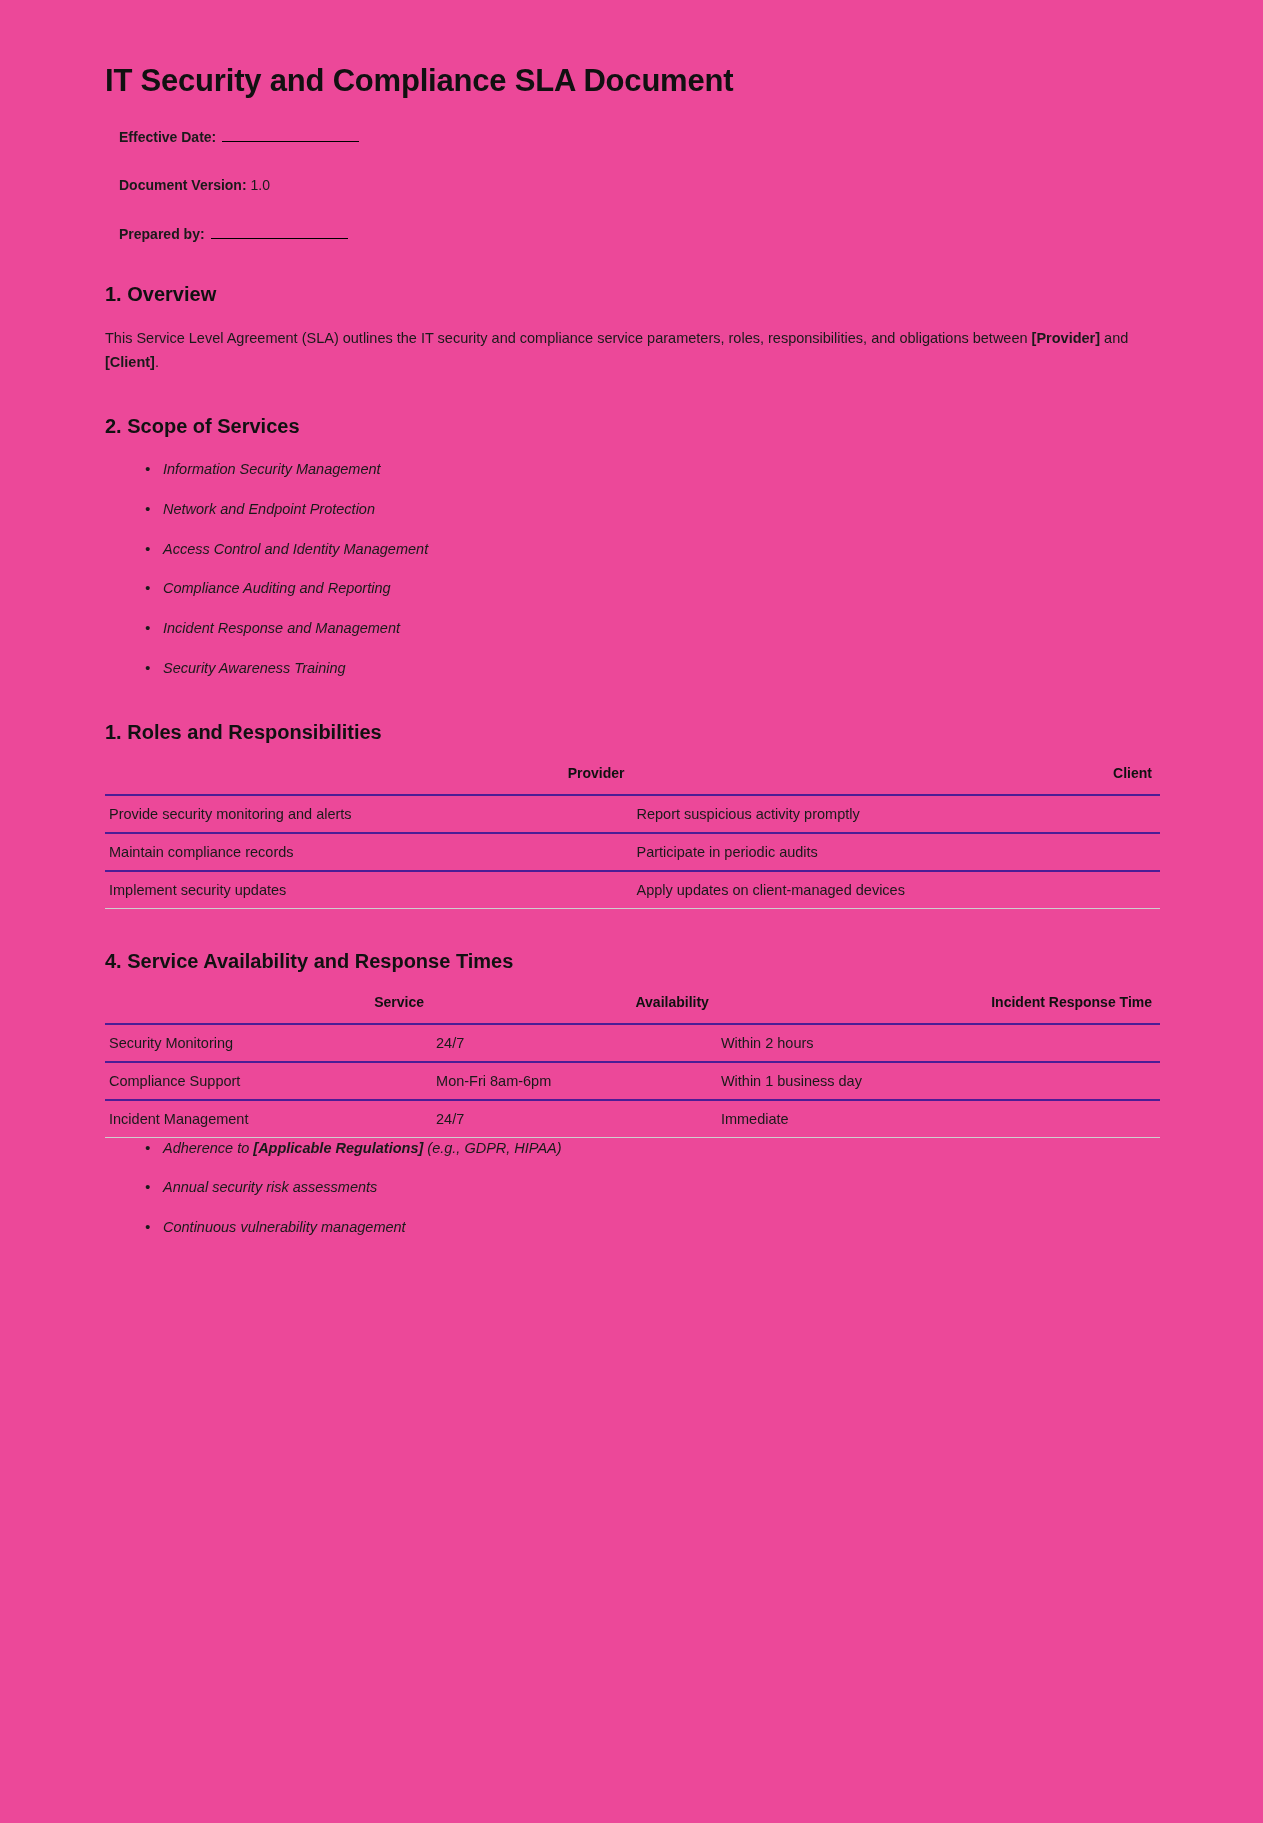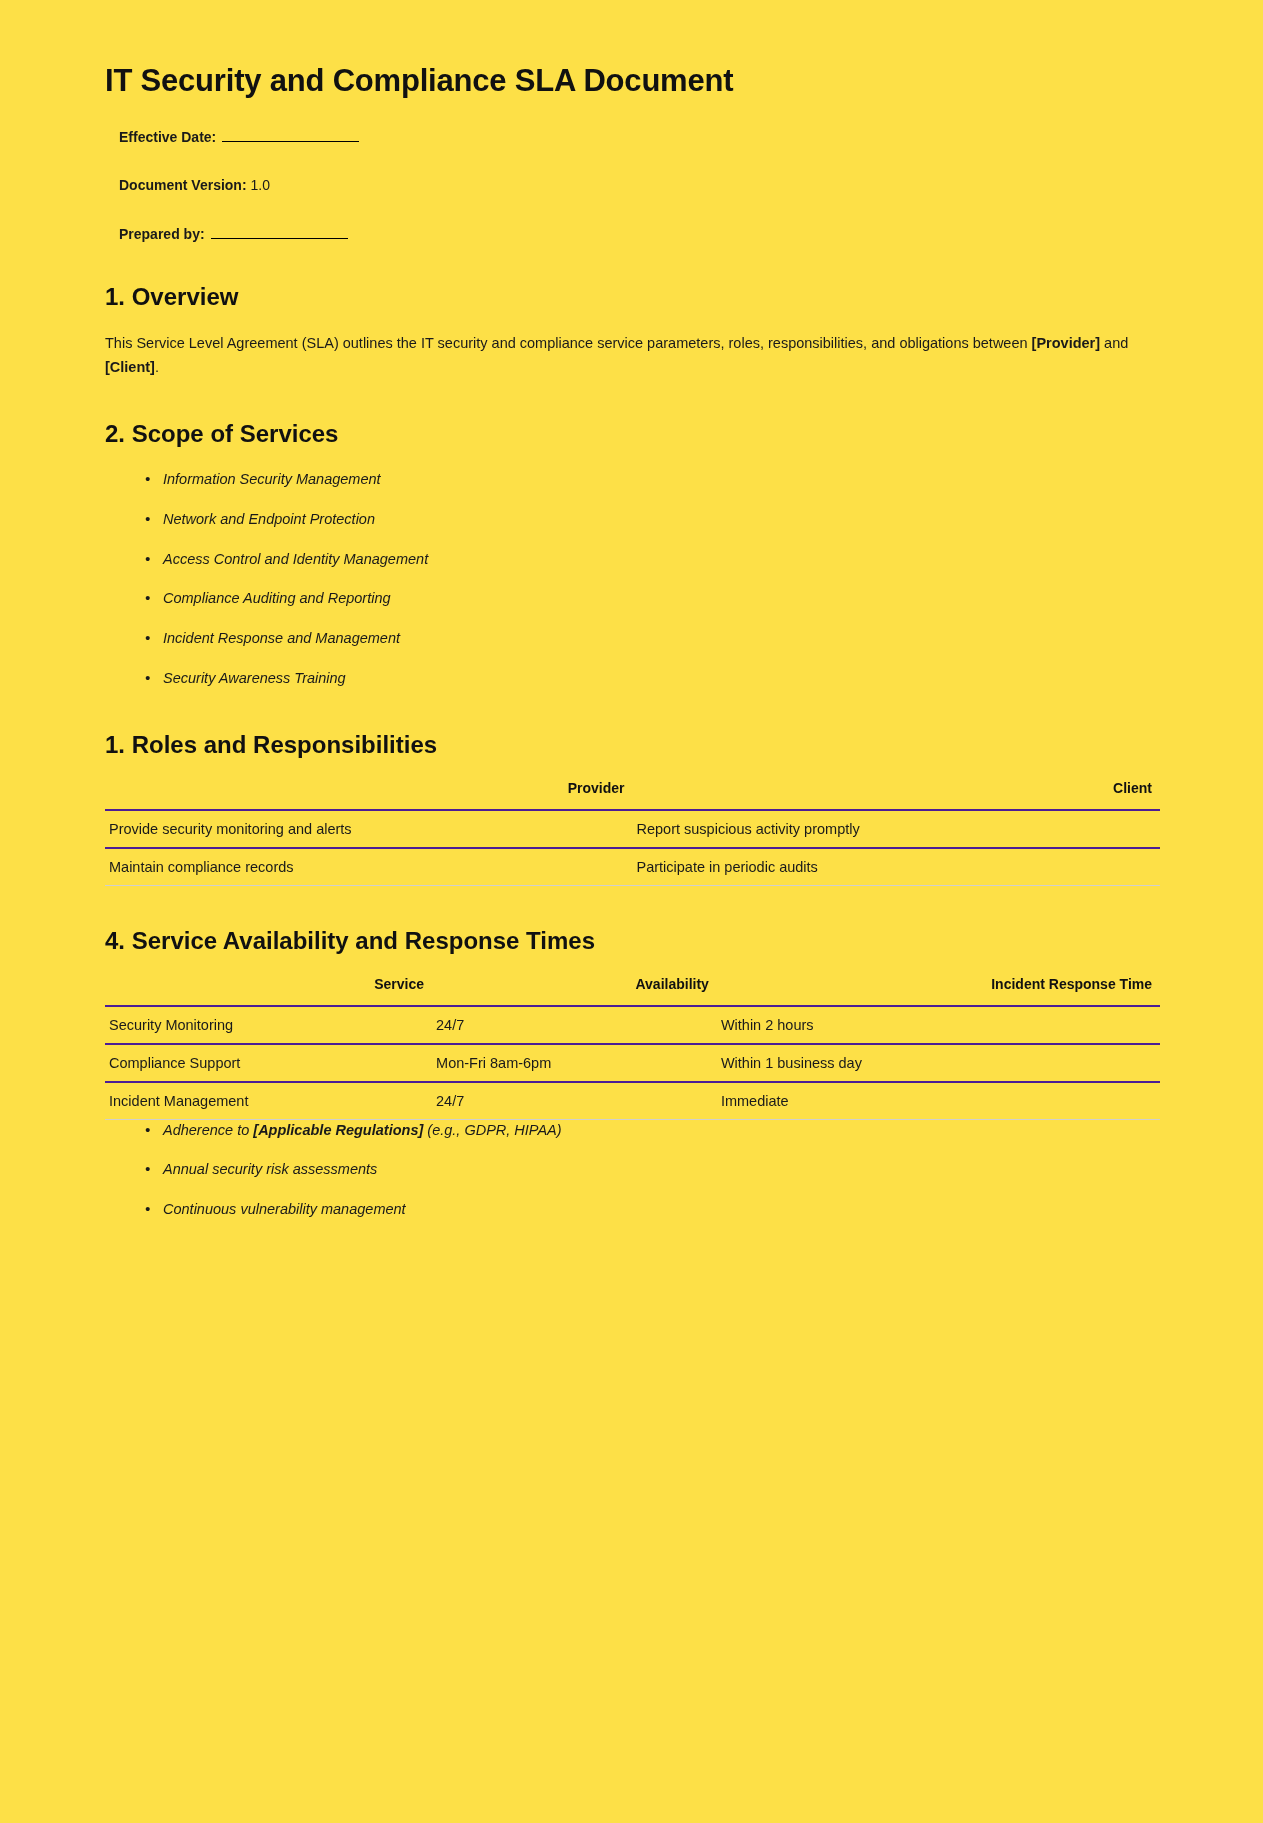--- a/index.html
+++ b/index.html
@@ -21,7 +21,7 @@
     height: 1823px;
     box-sizing: border-box;
     padding: 62px 105px 0 105px;
-    background: #fde047;
+    background: #ec4899;
   }
 
   

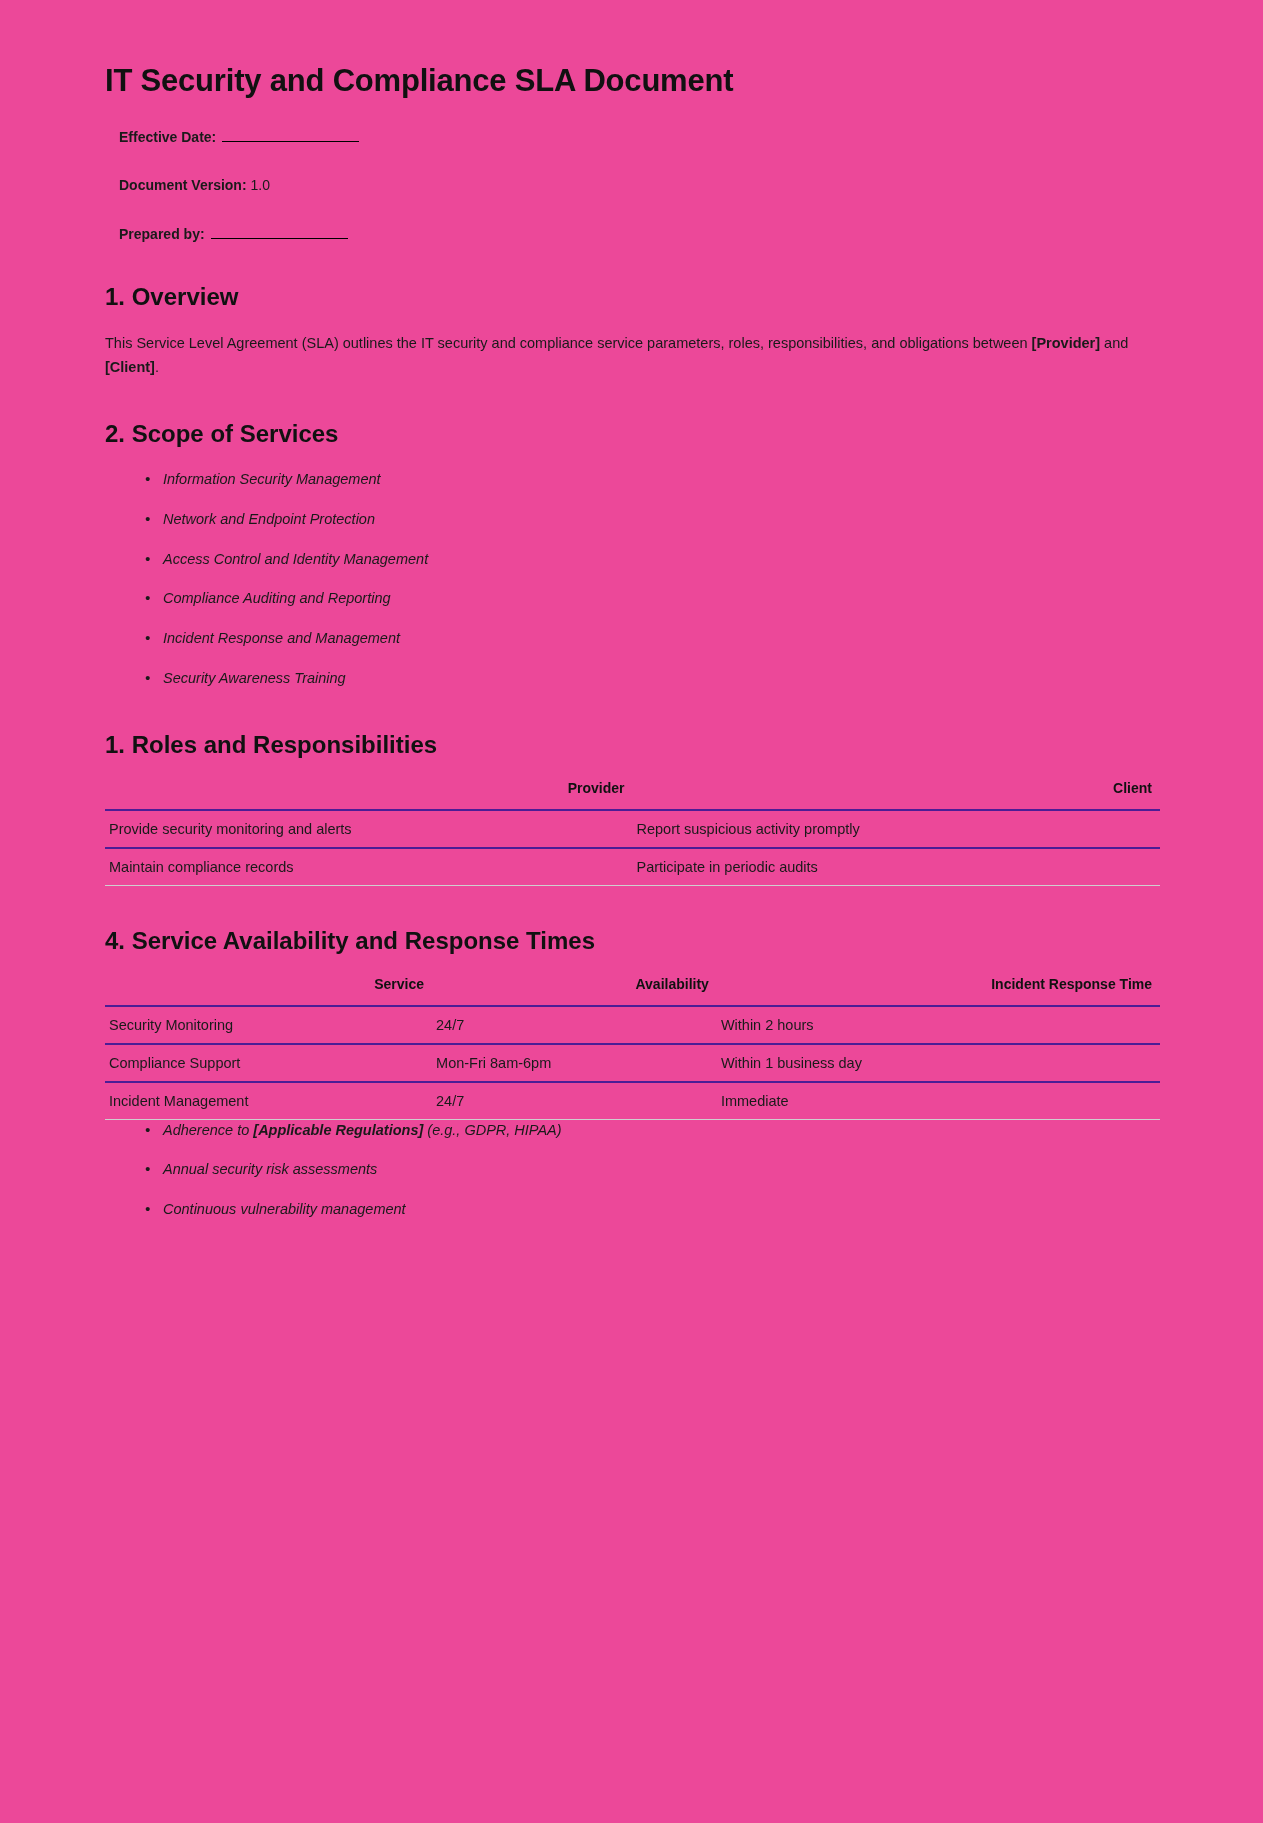--- a/index.html
+++ b/index.html
@@ -59,7 +59,7 @@
 
   
   .section-heading {
-    font-size: 24px;
+    font-size: 20px;
     font-weight: bold;
     line-height: 1.25;
     margin: 40px 0 20px 0;

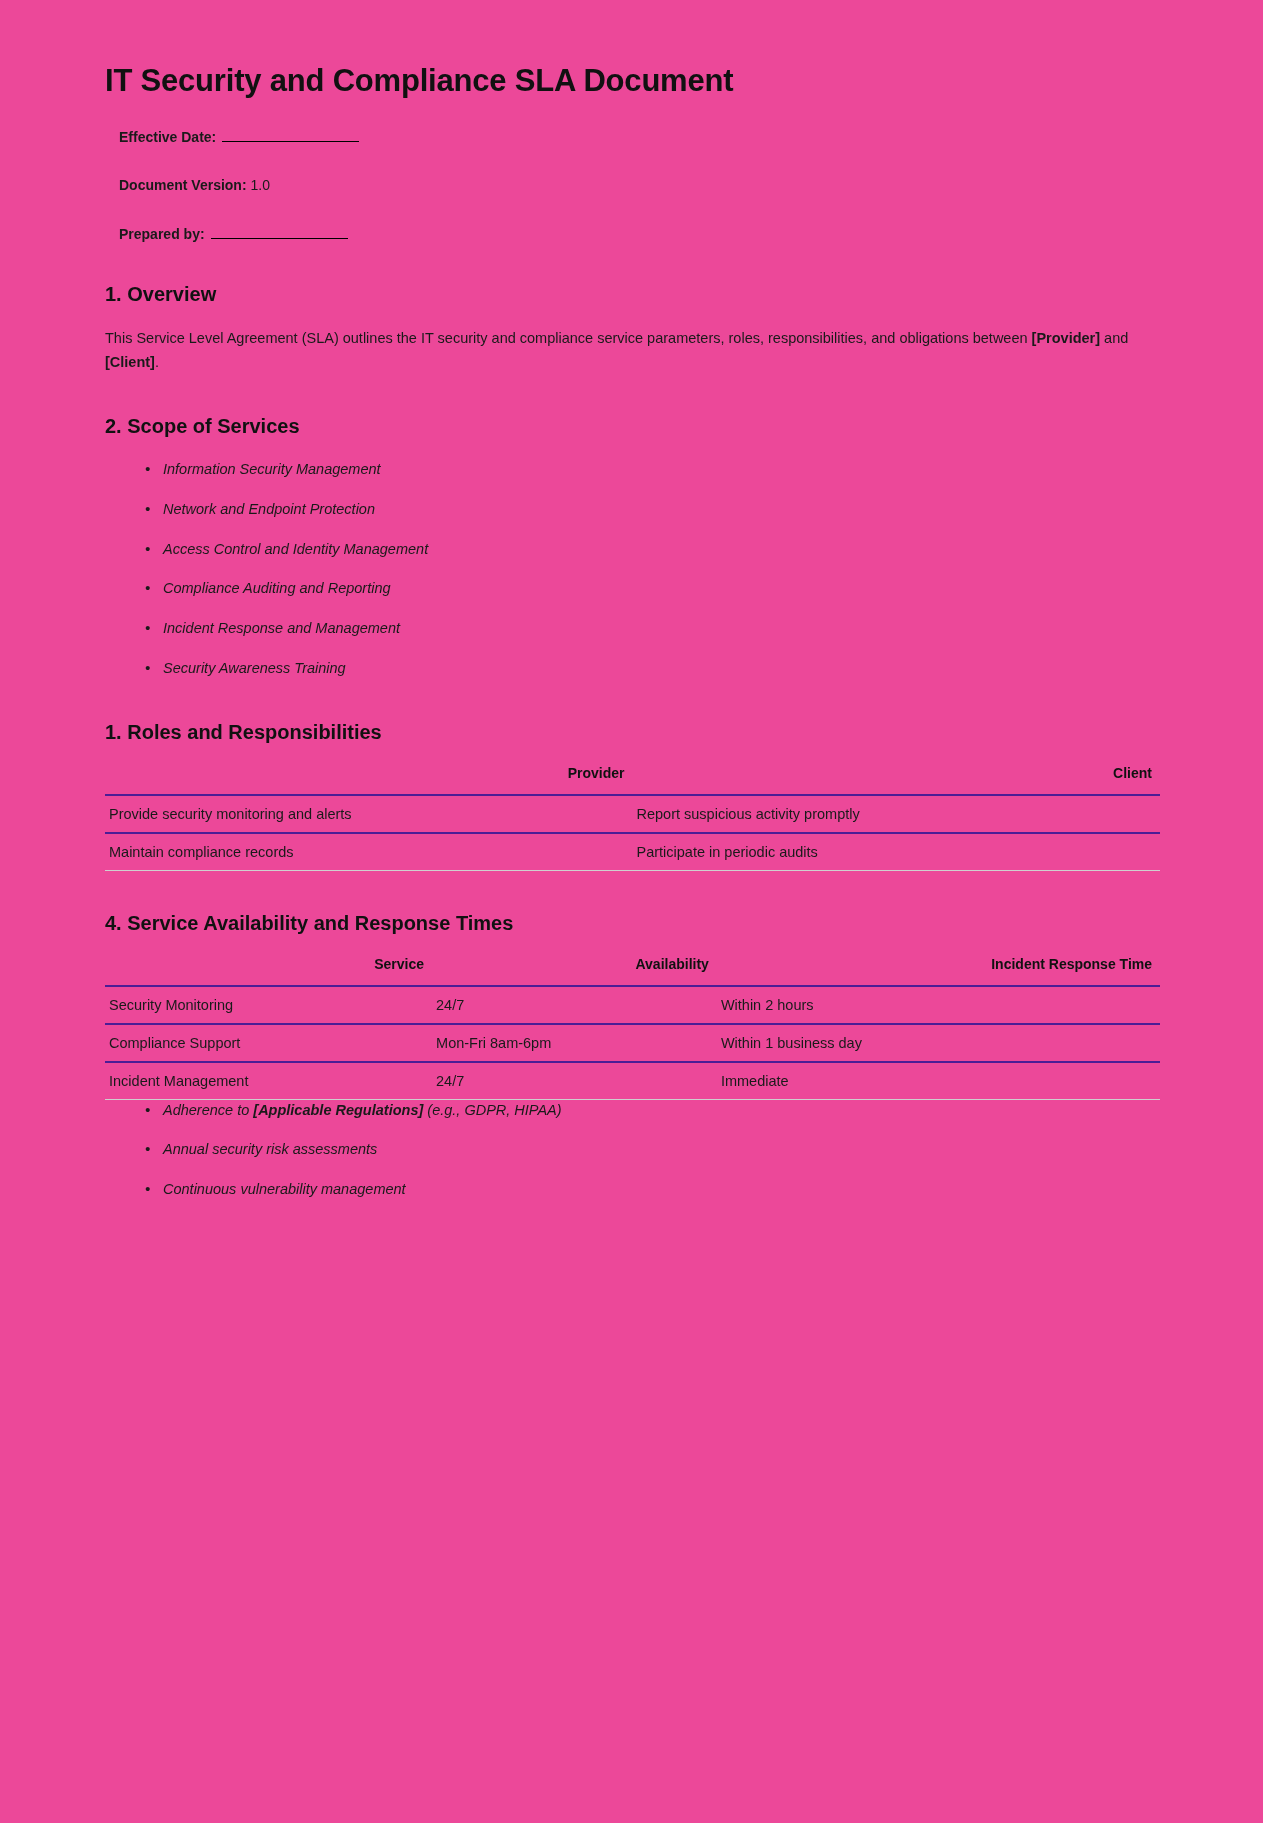--- a/index.html
+++ b/index.html
@@ -191,6 +191,10 @@
         <td>Maintain compliance records</td>
         <td>Participate in periodic audits</td>
       </tr>
+      <tr>
+        <td>Implement security updates</td>
+        <td>Apply updates on client-managed devices</td>
+      </tr>
     </tbody>
   </table>
 

